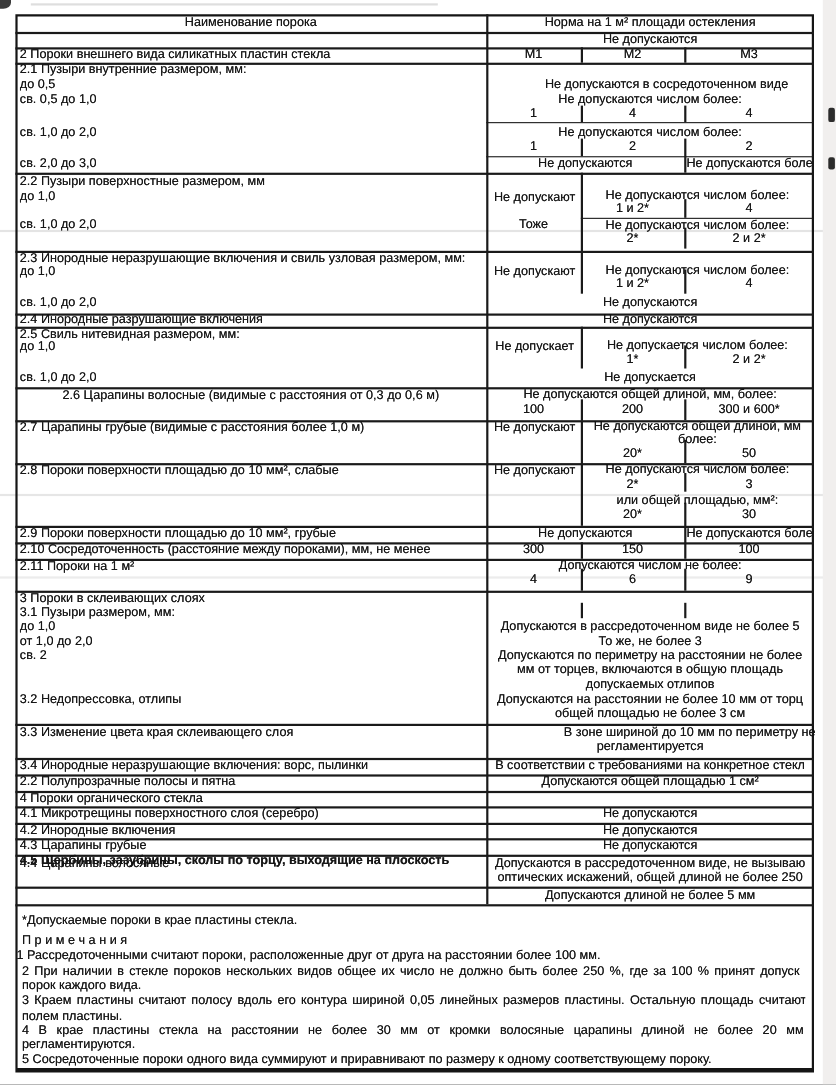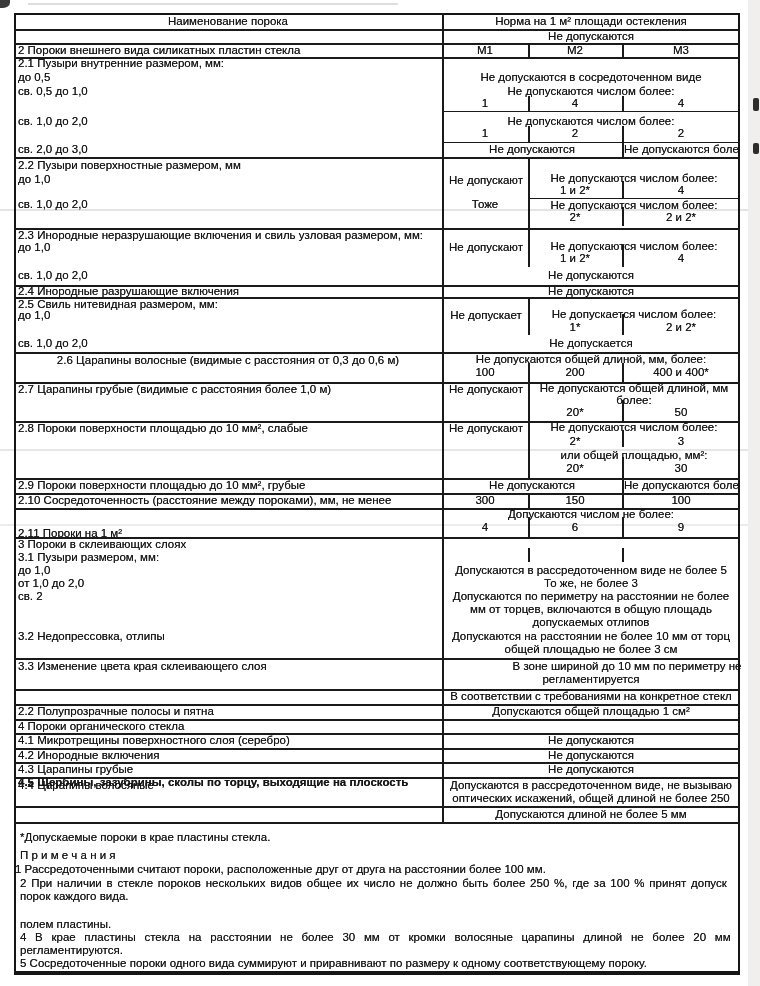--- a/index.html
+++ b/index.html
@@ -98,7 +98,7 @@
   <div class="t" style="left:18px;top:85px;width:420px;">св. 0,5 до 1,0</div>
   <div class="t" style="left:18px;top:115px;width:420px;">св. 1,0 до 2,0</div>
   <div class="t" style="left:18px;top:143px;width:420px;">св. 2,0 до 3,0</div>
-  <div class="t c" style="left:444px;top:71px;width:294px;">Не допускаются в сосредоточенном виде</div>
+  <div class="t c" style="left:444px;top:71px;width:294px;padding-left:15px;">Не допускаются в сосредоточенном виде</div>
   <div class="t c" style="left:444px;top:85px;width:294px;">Не допускаются числом более:</div>
   <div class="t c" style="left:444px;top:97px;width:82px;">1</div>
   <div class="t c" style="left:530px;top:97px;width:90px;">4</div>

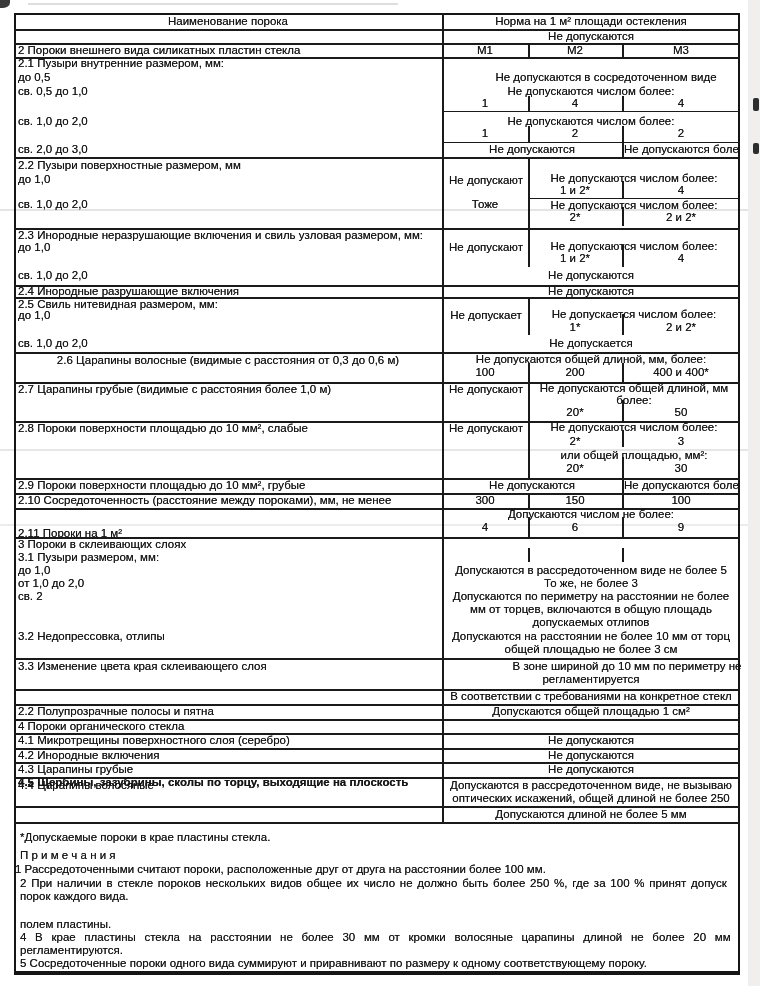--- a/index.html
+++ b/index.html
@@ -147,7 +147,7 @@
   <div class="t c" style="left:444px;top:353px;width:294px;">Не допускаются общей длиной, мм, более:</div>
   <div class="t c" style="left:444px;top:366px;width:82px;">100</div>
   <div class="t c" style="left:530px;top:366px;width:90px;">200</div>
-  <div class="t c" style="left:624px;top:366px;width:114px;">400 и 400*</div>
+  <div class="t c" style="left:624px;top:366px;width:114px;">300 и 600*</div>
 
   <div class="t" style="left:18px;top:383px;width:420px;">2.7 Царапины грубые (видимые с расстояния более 1,0 м)</div>
   <div class="t c" style="left:444px;top:383px;width:84px;">Не допускают</div>

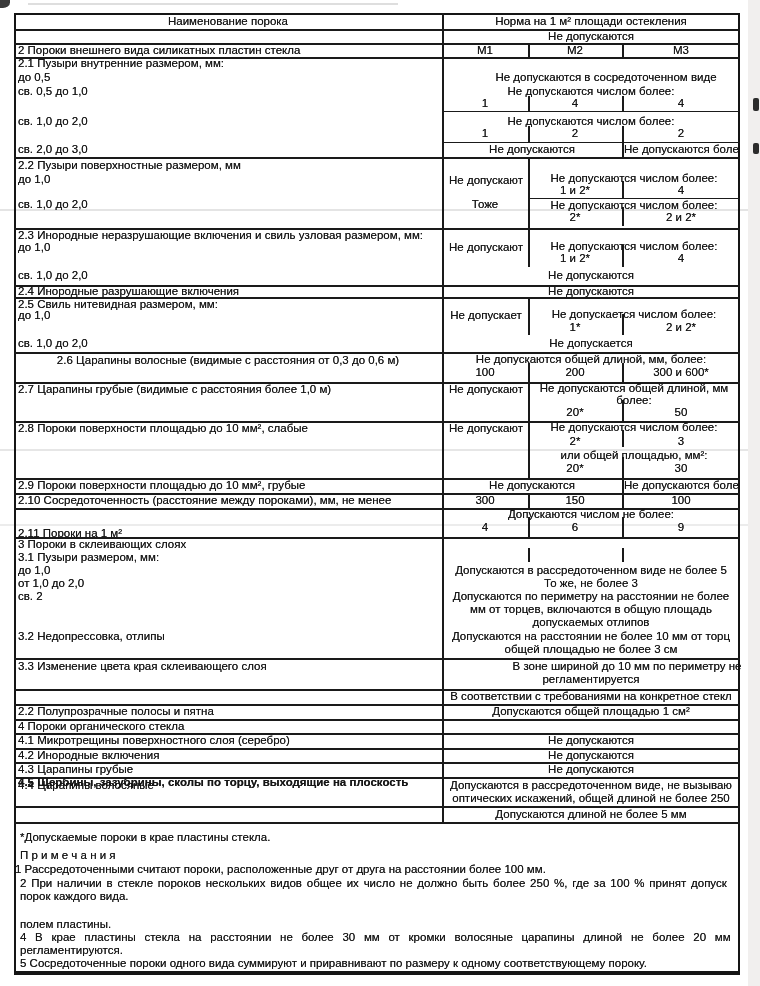--- a/index.html
+++ b/index.html
@@ -174,7 +174,7 @@
   <div class="t c" style="left:530px;top:494px;width:90px;">150</div>
   <div class="t c" style="left:624px;top:494px;width:114px;">100</div>
 
-  <div class="t" style="left:18px;top:509px;width:420px;margin-top:18px;">2.11 Пороки на 1 м²</div>
+  <div class="t" style="left:18px;top:509px;width:420px;">2.11 Пороки на 1 м²</div>
   <div class="t c" style="left:444px;top:508px;width:294px;">Допускаются числом не более:</div>
   <div class="t c" style="left:444px;top:521px;width:82px;">4</div>
   <div class="t c" style="left:530px;top:521px;width:90px;">6</div>

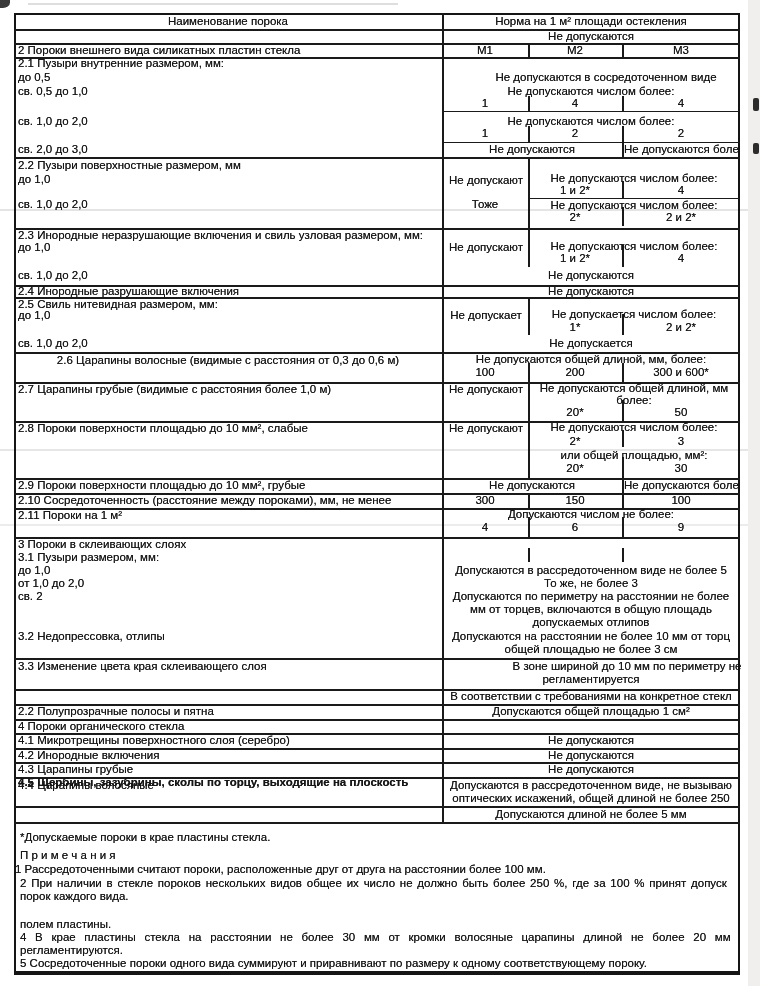--- a/index.html
+++ b/index.html
@@ -198,6 +198,7 @@
   <div class="t c" style="left:444px;top:660px;width:294px;padding-left:36px;">В зоне шириной до 10 мм по периметру не</div>
   <div class="t c" style="left:444px;top:673px;width:294px;">регламентируется</div>
 
+  <div class="t" style="left:18px;top:690px;width:420px;">3.4 Инородные неразрушающие  включения: ворс, пылинки</div>
   <div class="t c" style="left:444px;top:690px;width:294px;">В соответствии с требованиями на конкретное стекл</div>
 
   <div class="t" style="left:18px;top:705px;width:420px;">2.2 Полупрозрачные полосы и пятна</div>

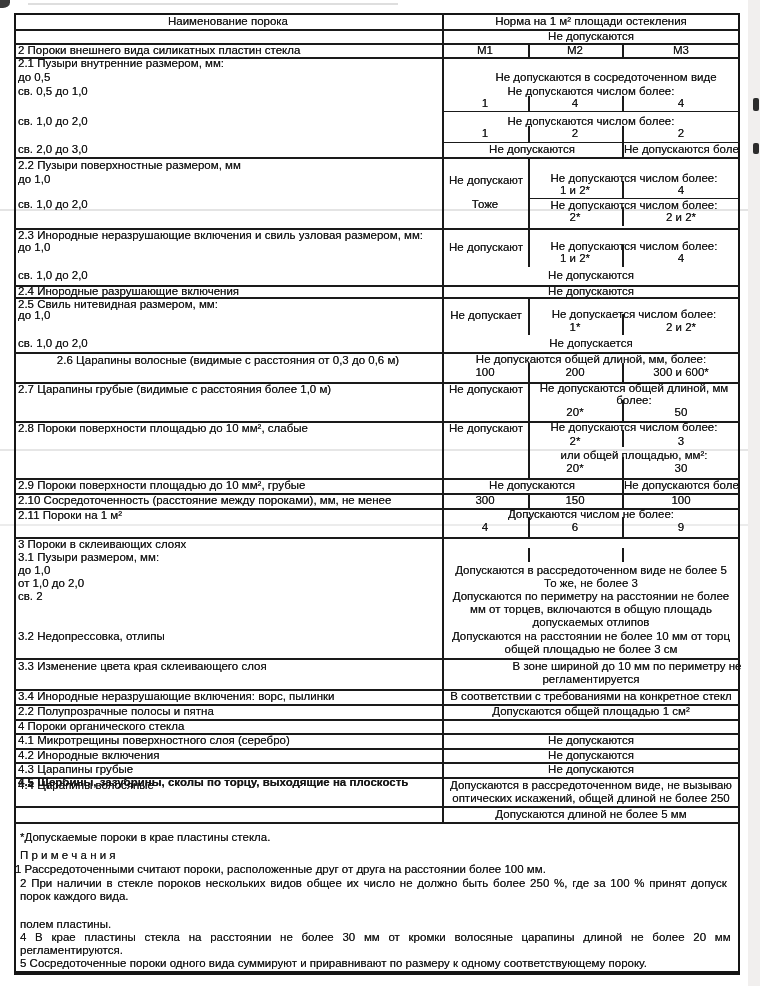--- a/index.html
+++ b/index.html
@@ -222,6 +222,7 @@
   <div class="t" style="left:15px;top:863px;width:712px;">1 Рассредоточенными считают пороки, расположенные друг от друга на расстоянии более 100 мм.</div>
   <div class="t" style="left:20px;top:877px;width:712px;word-spacing:1.6px;">2 При наличии в стекле пороков нескольких видов общее их число не должно быть более 250 %, где за 100 % принят допуск</div>
   <div class="t" style="left:20px;top:890px;width:712px;">порок каждого вида.</div>
+  <div class="t" style="left:20px;top:904px;width:712px;word-spacing:1.6px;">3 Краем пластины считают полосу вдоль его контура шириной 0,05 линейных размеров пластины. Остальную площадь считают</div>
   <div class="t" style="left:20px;top:918px;width:712px;">полем пластины.</div>
   <div class="t" style="left:20px;top:931px;width:712px;word-spacing:5.5px;">4 В крае пластины стекла на расстоянии не более 30 мм от кромки волосяные царапины длиной не более 20 мм</div>
   <div class="t" style="left:20px;top:944px;width:712px;">регламентируются.</div>

